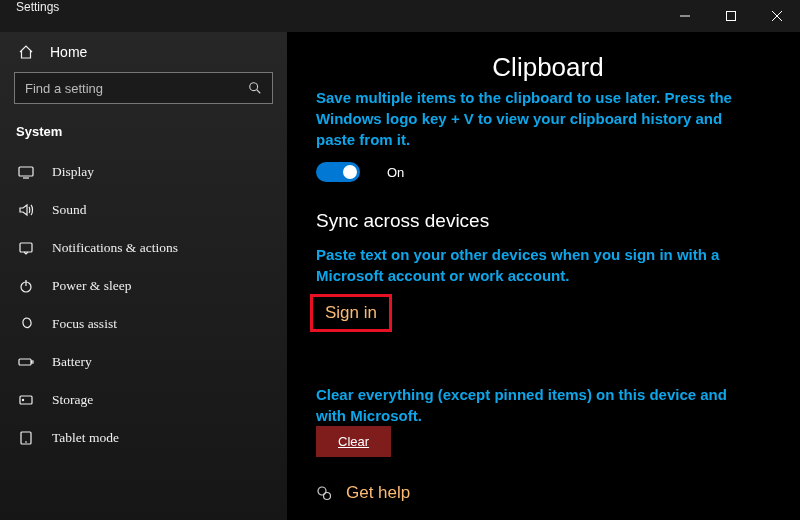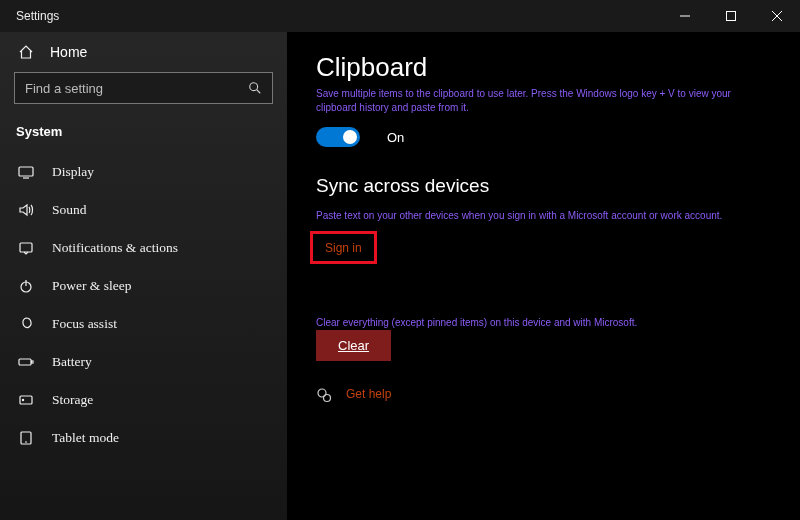--- a/index.html
+++ b/index.html
@@ -15,7 +15,6 @@
   .titlebar {
     height: 32px;
     display: flex;
-    align-items: center;
     background: #1a1a1a;
     position: relative;
   }

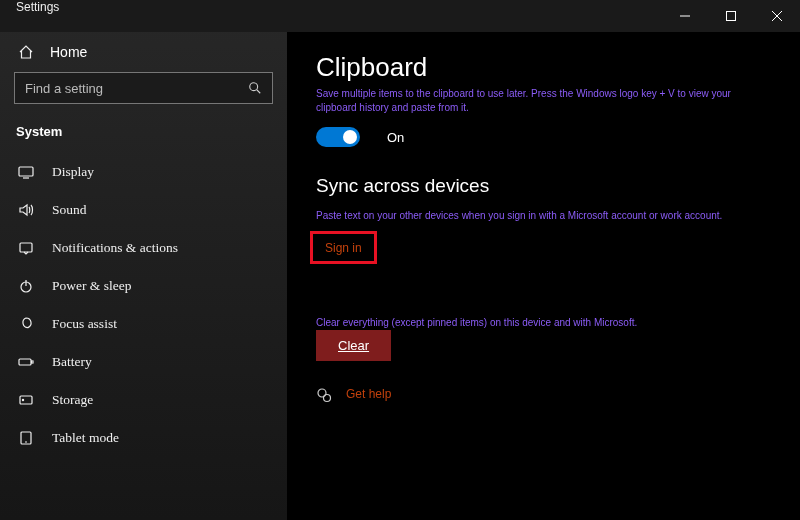--- a/index.html
+++ b/index.html
@@ -106,6 +106,7 @@
     font-weight: 400;
     font-size: 26px;
     margin-bottom: 6px;
+    text-align: center;
   }
   .desc {
     font-size: 10px;

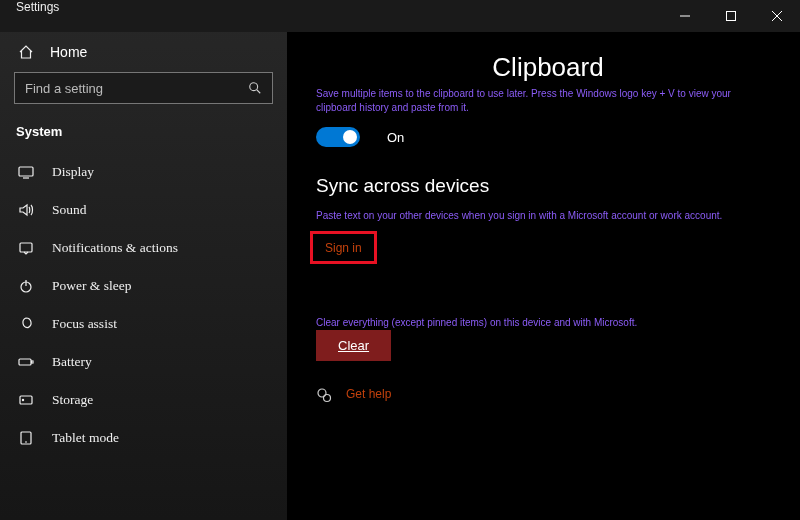--- a/index.html
+++ b/index.html
@@ -109,10 +109,11 @@
     text-align: center;
   }
   .desc {
-    font-size: 10px;
-    color: #8b5cf6;
+    font-size: 15px;
+    color: #0ea5e9;
     line-height: 1.4;
     max-width: 420px;
+    font-weight: bold;
   }
   .toggle-row {
     display: flex;

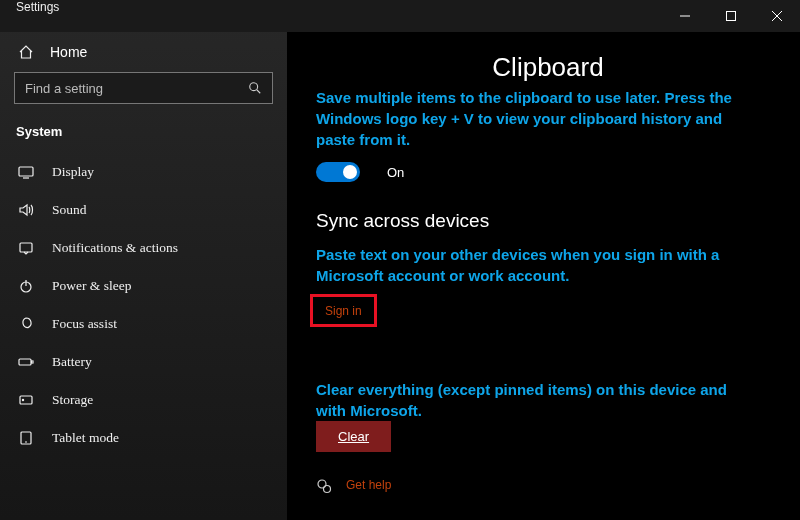--- a/index.html
+++ b/index.html
@@ -141,8 +141,8 @@
     margin-bottom: 12px;
   }
   .link {
-    color: #c2410c;
-    font-size: 12px;
+    color: #fdba74;
+    font-size: 17px;
   }
   .signin-box {
     display: inline-block;

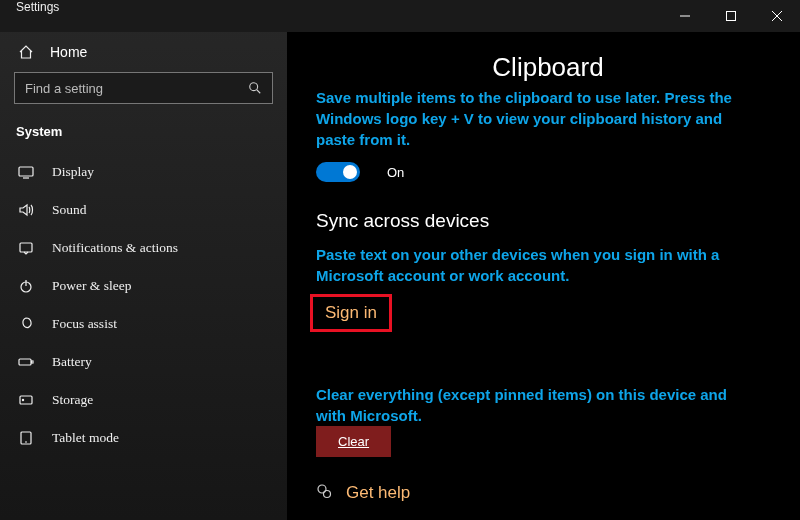--- a/index.html
+++ b/index.html
@@ -162,7 +162,7 @@
   }
   .help-row {
     display: flex;
-    align-items: flex-start;
+    align-items: center;
     gap: 14px;
   }
   .truncated-top { margin-top: -2px; }

